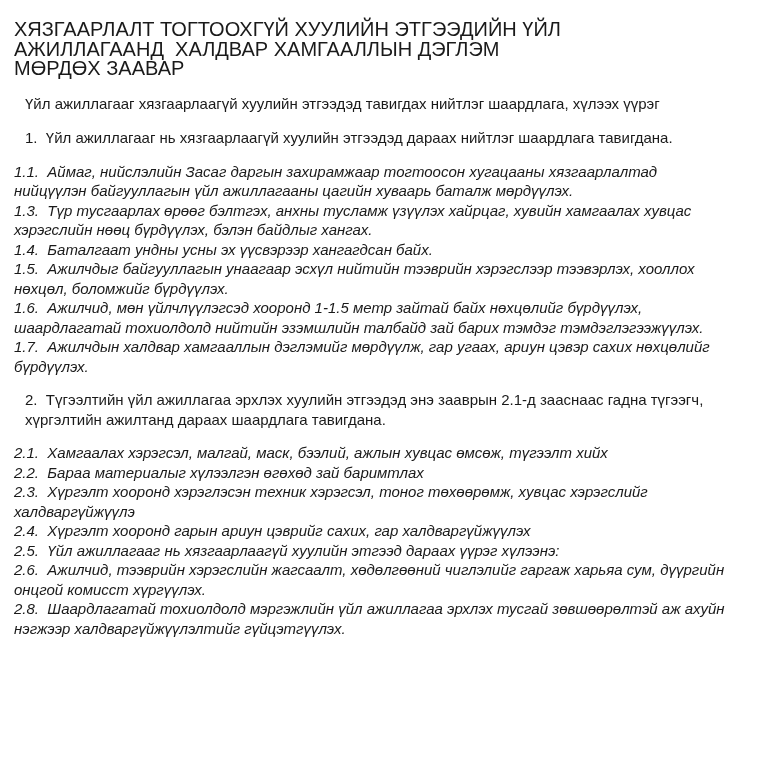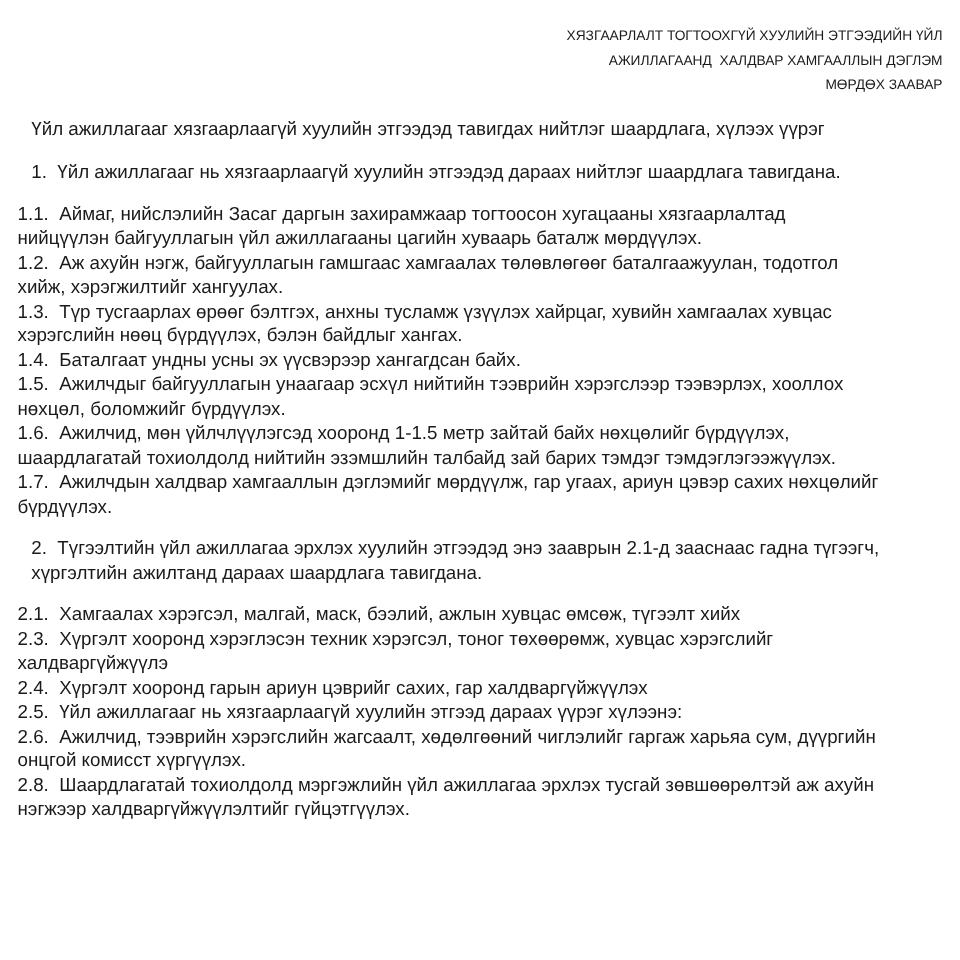--- a/index.html
+++ b/index.html
@@ -23,9 +23,9 @@
     line-height: 19.5px;
   }
   .doc-title {
-    font-size: 11px;
+    font-size: 20px;
     font-weight: normal;
-    text-align: right;
+    text-align: left;
     white-space: pre-line;
     margin: 8px 0 15px 0;
     line-height: 19.5px;

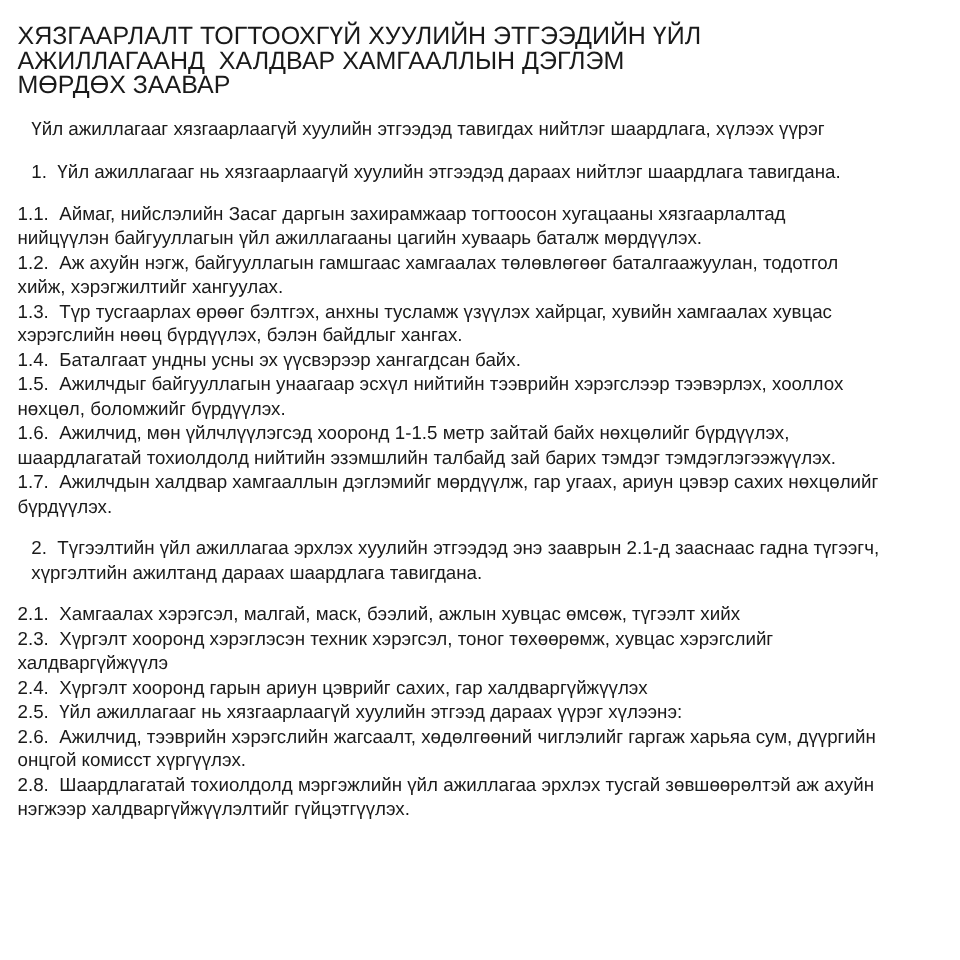--- a/index.html
+++ b/index.html
@@ -42,6 +42,7 @@
   }
   .items {
     margin-bottom: 14px;
+    font-style: italic;
   }
   .items p {
     margin: 0;

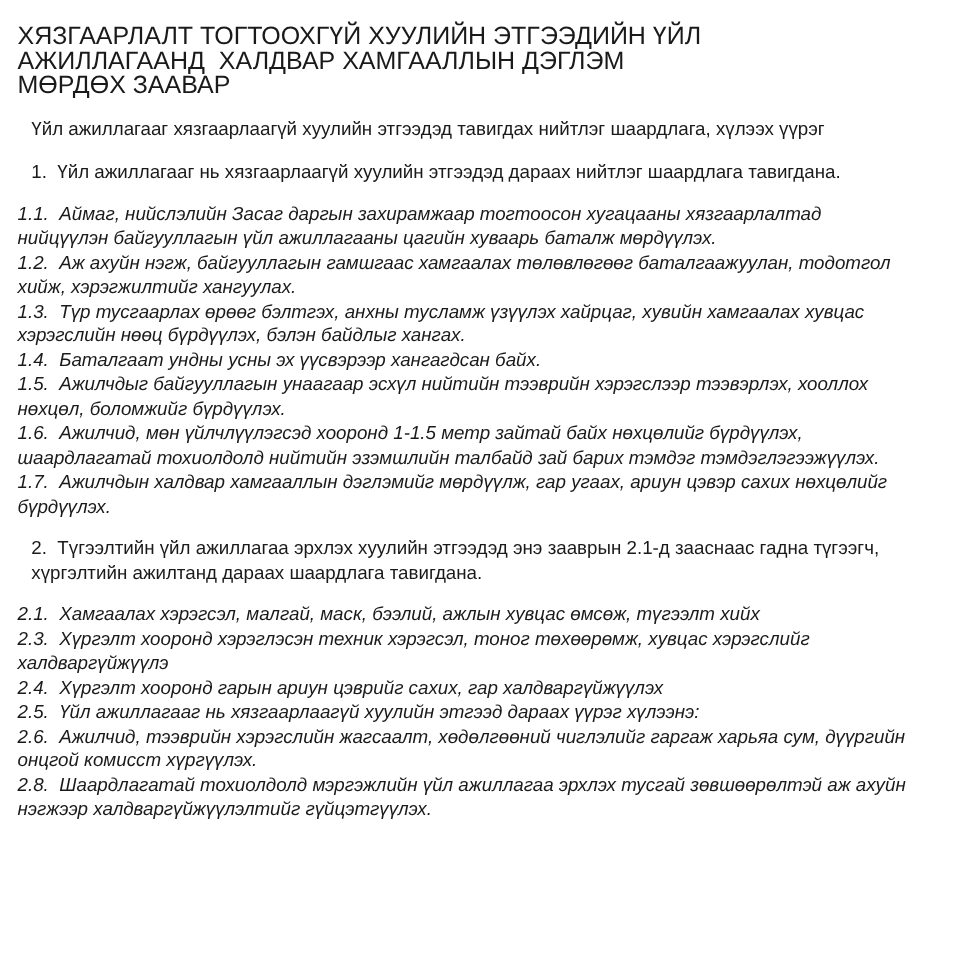--- a/index.html
+++ b/index.html
@@ -64,8 +64,6 @@
     <div class="items">
       <p>1.1.&nbsp; Аймаг, нийслэлийн Засаг даргын захирамжаар тогтоосон хугацааны хязгаарлалтад
 нийцүүлэн байгууллагын үйл ажиллагааны цагийн хуваарь баталж мөрдүүлэх.</p>
-      <p>1.2.&nbsp; Аж ахуйн нэгж, байгууллагын гамшгаас хамгаалах төлөвлөгөөг баталгаажуулан, тодотгол
-хийж, хэрэгжилтийг хангуулах.</p>
       <p>1.3.&nbsp; Түр тусгаарлах өрөөг бэлтгэх, анхны тусламж үзүүлэх хайрцаг, хувийн хамгаалах хувцас
 хэрэгслийн нөөц бүрдүүлэх, бэлэн байдлыг хангах.</p>
       <p>1.4.&nbsp; Баталгаат ундны усны эх үүсвэрээр хангагдсан байх.</p>

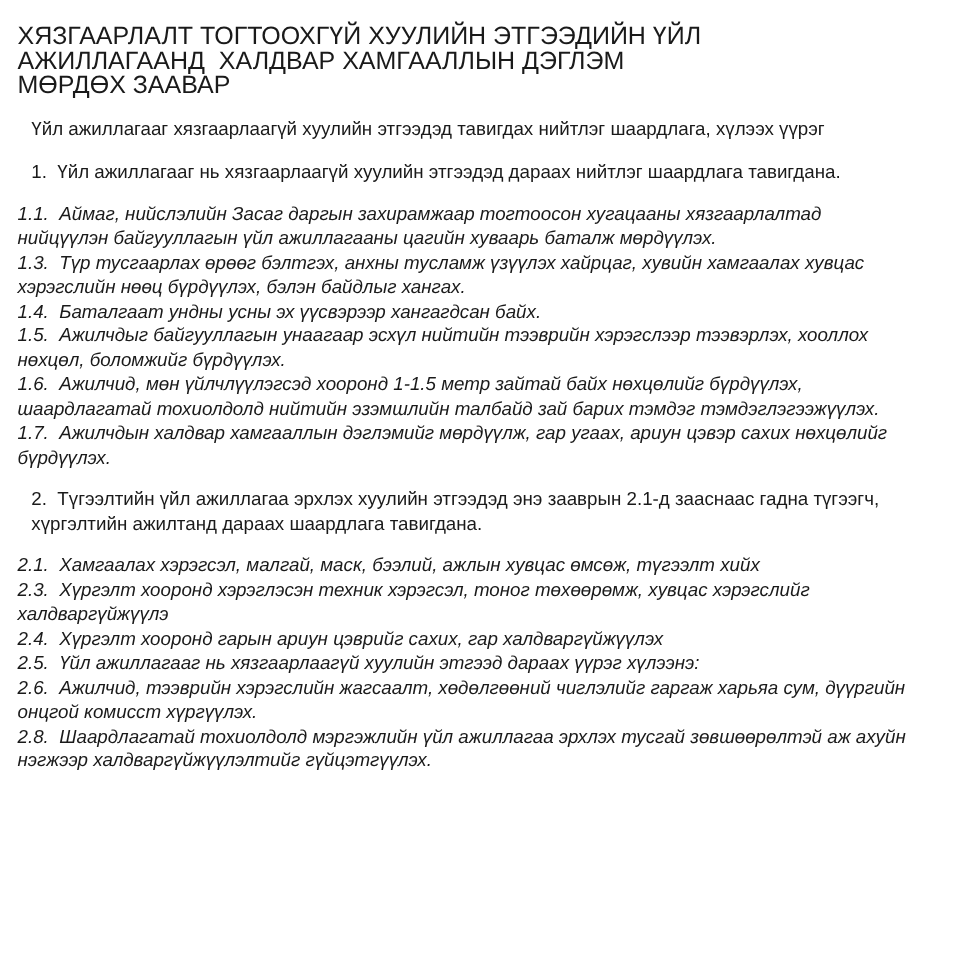--- a/index.html
+++ b/index.html
@@ -81,6 +81,7 @@
 хүргэлтийн ажилтанд дараах шаардлага тавигдана.</p>
     <div class="items">
       <p>2.1.&nbsp; Хамгаалах хэрэгсэл, малгай, маск, бээлий, ажлын хувцас өмсөж, түгээлт хийх</p>
+      <p>2.2.&nbsp; Бараа материалыг хүлээлгэн өгөхөд зай баримтлах</p>
       <p>2.3.&nbsp; Хүргэлт хооронд хэрэглэсэн техник хэрэгсэл, тоног төхөөрөмж, хувцас хэрэгслийг
 халдваргүйжүүлэ</p>
       <p>2.4.&nbsp; Хүргэлт хооронд гарын ариун цэврийг сахих, гар халдваргүйжүүлэх</p>

